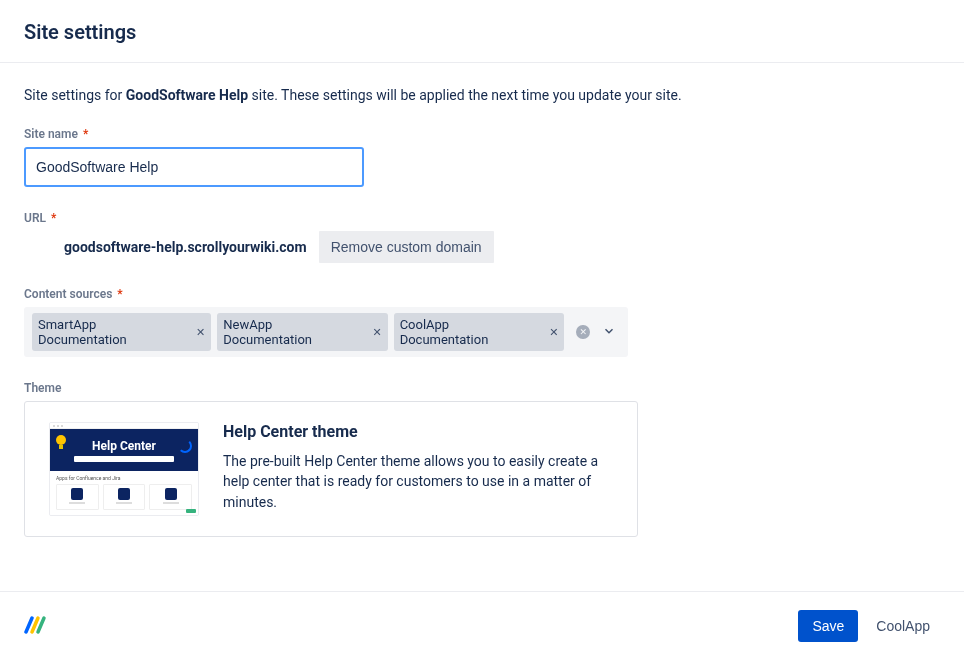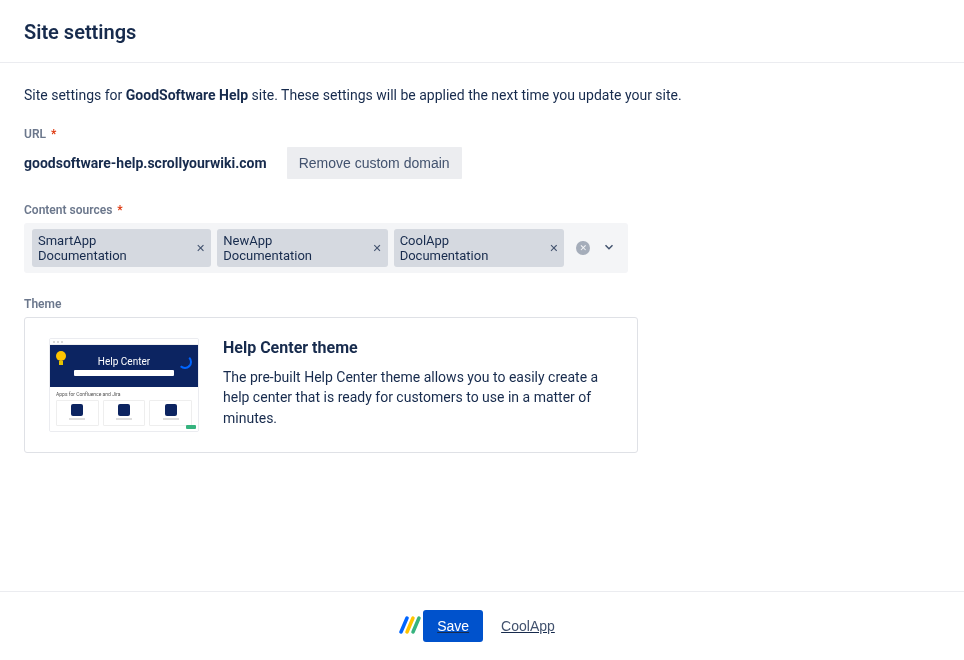--- a/index.html
+++ b/index.html
@@ -188,6 +188,13 @@
       <span>Site settings for </span><strong>GoodSoftware Help</strong><span> site. These settings will be applied the next time you update your site.</span>
     </p>
 
+    <div class="field">
+      <label class="field-label">
+        <span>Site name</span>
+        <span class="required">*</span>
+      </label>
+      <input type="text" class="text-input" value="GoodSoftware Help" style="">
+    </div>
 
     <div class="field">
       <label class="field-label">

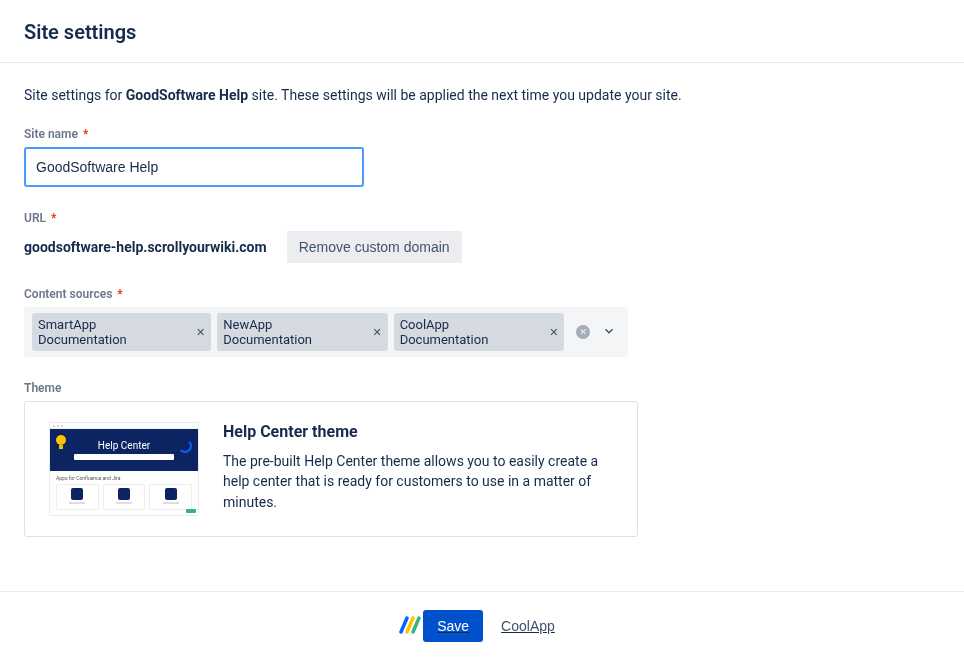--- a/index.html
+++ b/index.html
@@ -37,7 +37,7 @@
       color: #172B4D;
       outline: none;
     }
-    .url-row { display: flex; align-items: center; gap: 20px; }
+    .url-row { display: flex; align-items: center; gap: 12px; margin-left: 40px; }
     .url-text { font-weight: 700; font-size: 14px; color: #172B4D; }
     .remove-btn {
       background: rgba(9, 30, 66, 0.08);

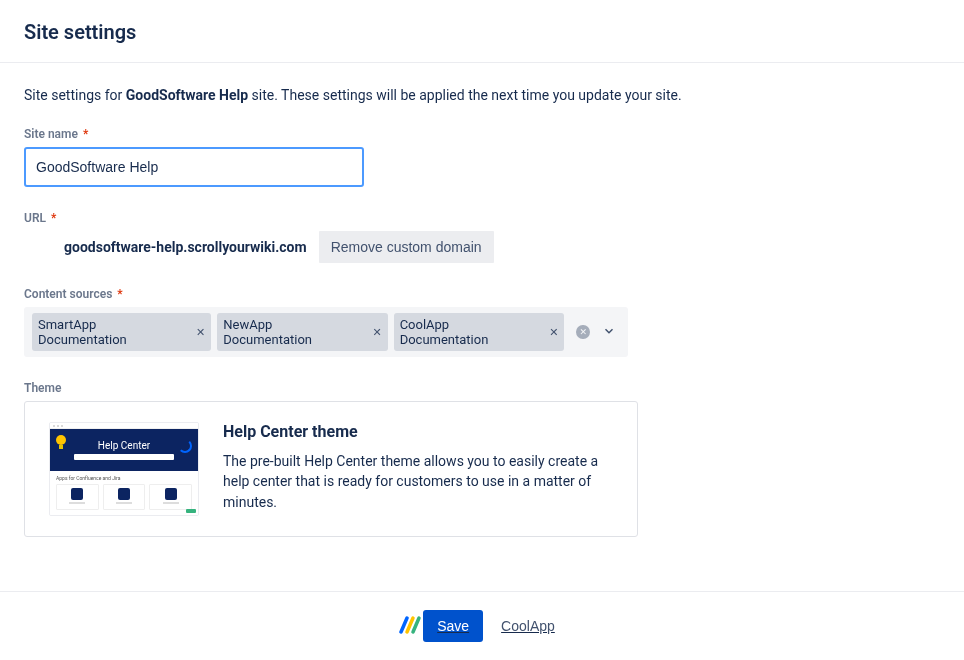--- a/index.html
+++ b/index.html
@@ -125,7 +125,7 @@
       justify-content:center;
       gap:3px;
     }
-    .thumb-hero-title { color:#fff; font-size:10px; font-weight:400; }
+    .thumb-hero-title { color:#fff; font-size:12px; font-weight:700; }
     .thumb-search { width: 100px; height: 6px; background:#fff; border-radius:1px; }
     .thumb-bulb {
       position:absolute; left:6px; top:6px;

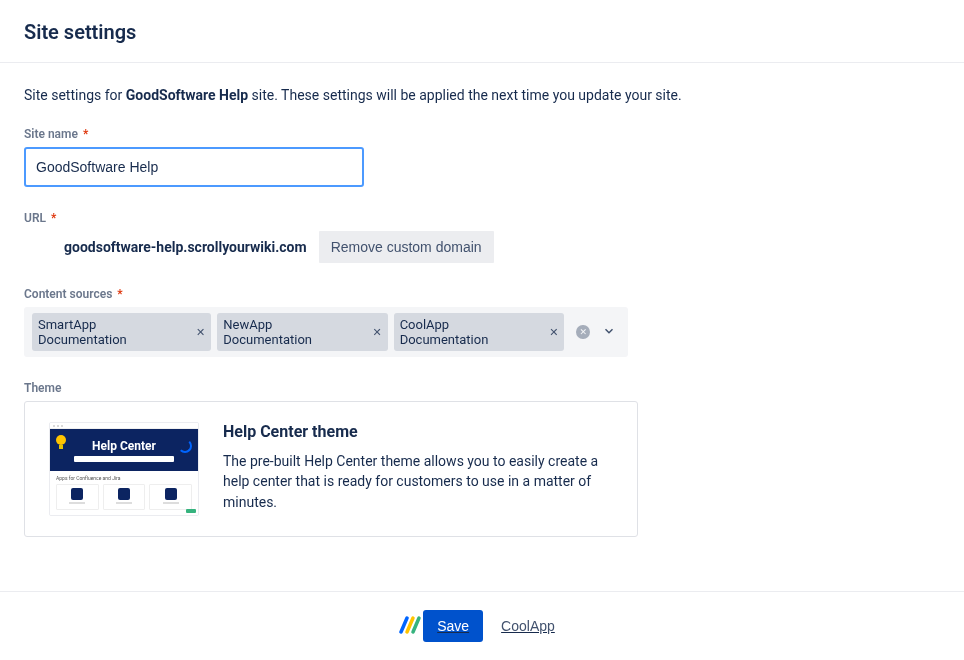--- a/index.html
+++ b/index.html
@@ -160,8 +160,7 @@
       padding: 18px 24px;
       display: flex;
       align-items: center;
-      justify-content: center;
-      text-decoration: underline;
+      justify-content: space-between;
     }
     .footer-left { }
     .footer-logo-svg { width: 24px; height: 20px; }

